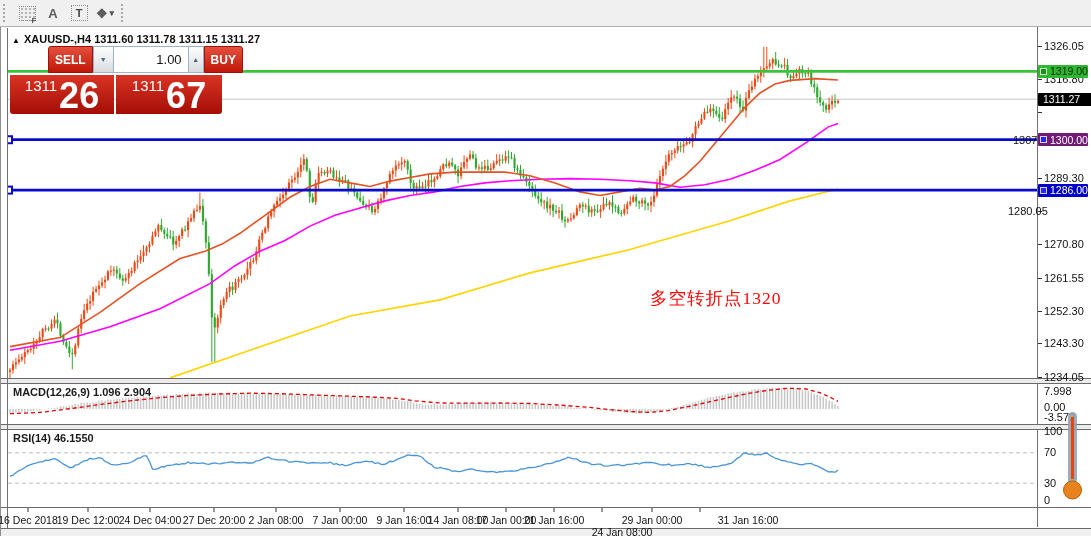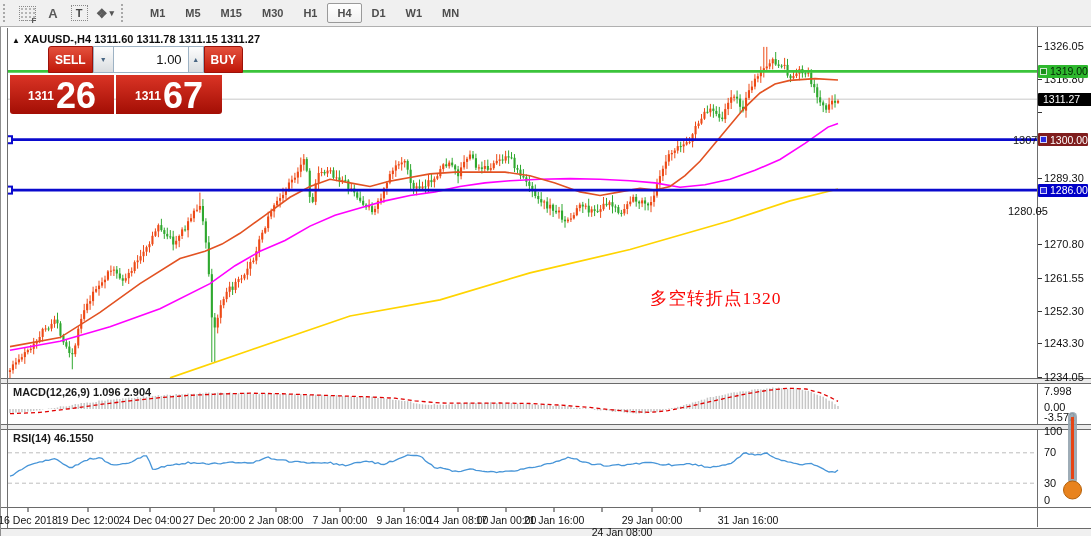--- a/index.html
+++ b/index.html
@@ -982,17 +982,6 @@
       <span class="caret">▾</span>
     </span>
     <span class="grip"></span>
-    <div class="tf-row" id="tf-row">
-        <button class="tf-btn">M1</button>
-        <button class="tf-btn">M5</button>
-        <button class="tf-btn">M15</button>
-        <button class="tf-btn">M30</button>
-        <button class="tf-btn">H1</button>
-        <button class="tf-btn active">H4</button>
-        <button class="tf-btn">D1</button>
-        <button class="tf-btn">W1</button>
-        <button class="tf-btn">MN</button>
-      </div>
   </div>
 
   <div class="ohlc">

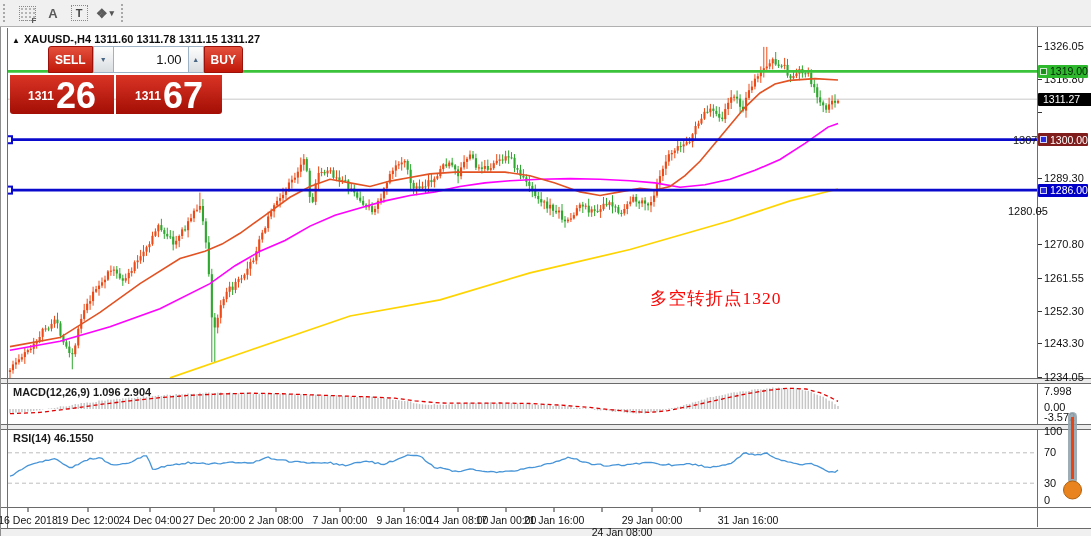--- a/index.html
+++ b/index.html
@@ -58,7 +58,7 @@
                display:flex;align-items:flex-end;justify-content:center;padding-bottom:2px;}
   .pb-left{width:104px;border-radius:0 0 0 3px;margin-right:2px;}
   .pb-right{width:106px;border-radius:0 0 3px 0;}
-  .pb-main{font-size:12px;font-weight:bold;line-height:1;margin:0 2px 10px 0;}
+  .pb-main{font-size:15px;font-weight:normal;line-height:1;margin:0 2px 19px 0;}
   .pb-pips{font-size:36px;font-weight:bold;line-height:0.86;}
   
   .thermo{position:absolute;left:1060px;top:410px;width:26px;height:92px;z-index:7;}

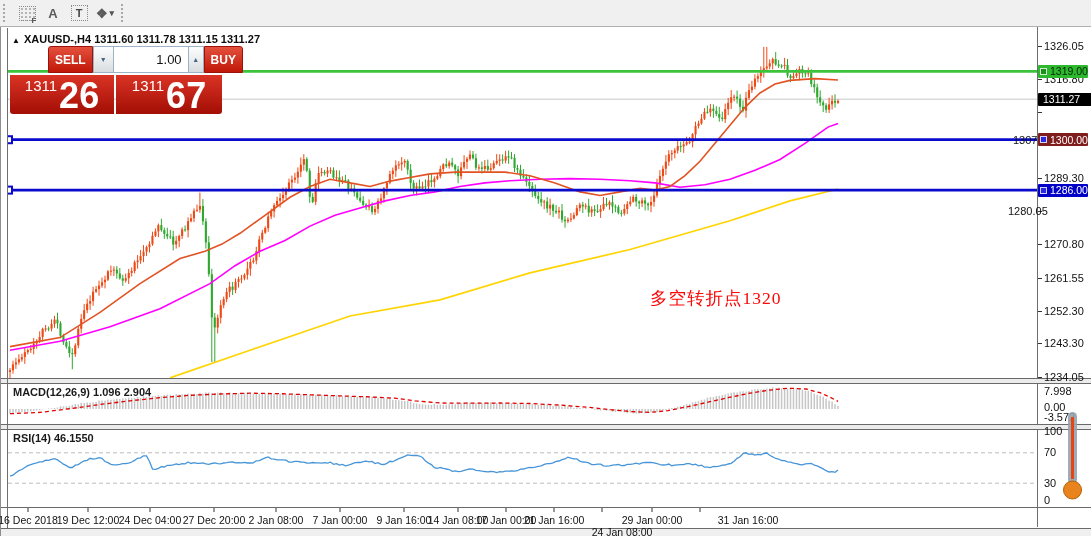--- a/index.html
+++ b/index.html
@@ -1041,7 +1041,7 @@
       <div class="line-label" style="top: 92.6784px; background: rgb(0, 0, 0); color: rgb(255, 255, 255); padding-left: 5px;">
         <span>1311.27</span>
       </div>
-      <div class="line-label" style="top: 133.228px; background: #7f1d1d; color: rgb(255, 255, 255);">
+      <div class="line-label" style="top: 133.228px; background: #701a75; color: rgb(255, 255, 255);">
         <span class="mk" style="background: rgb(42, 42, 224);"></span>
         <span>1300.00</span>
       </div>

